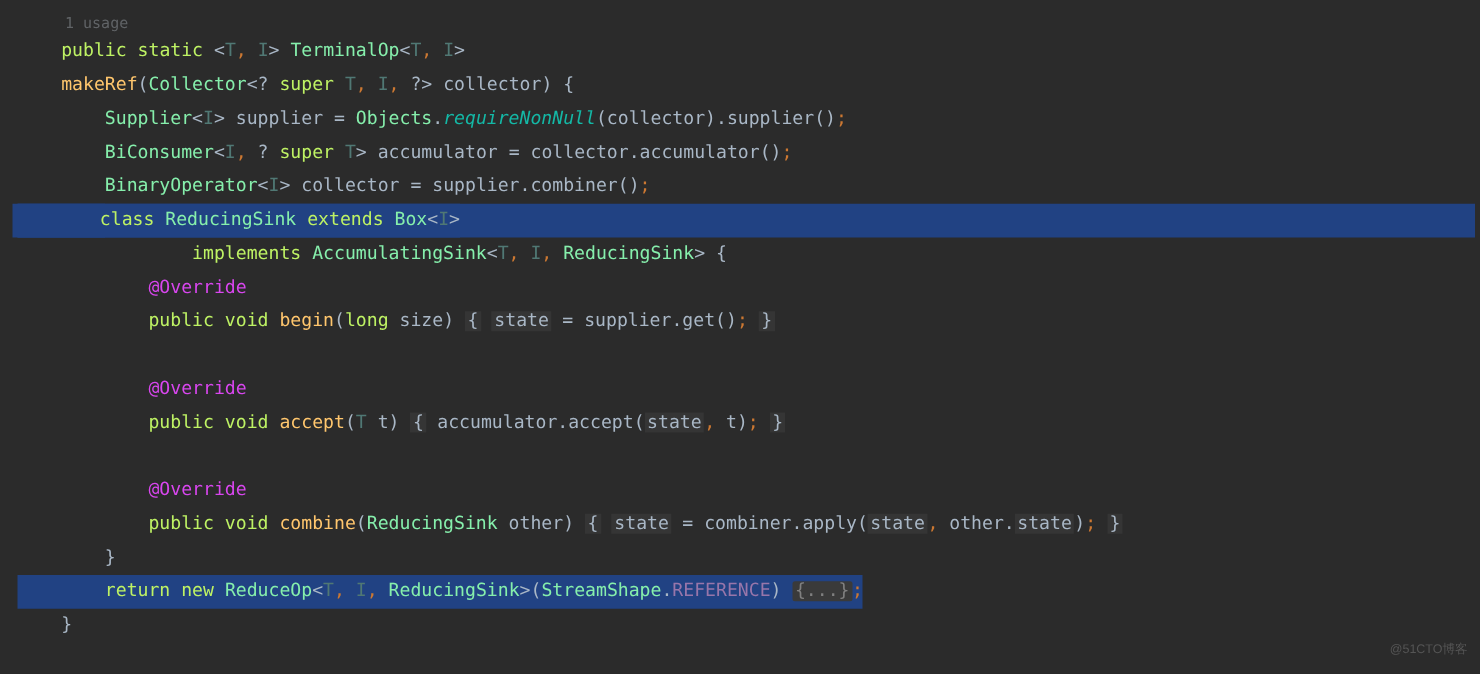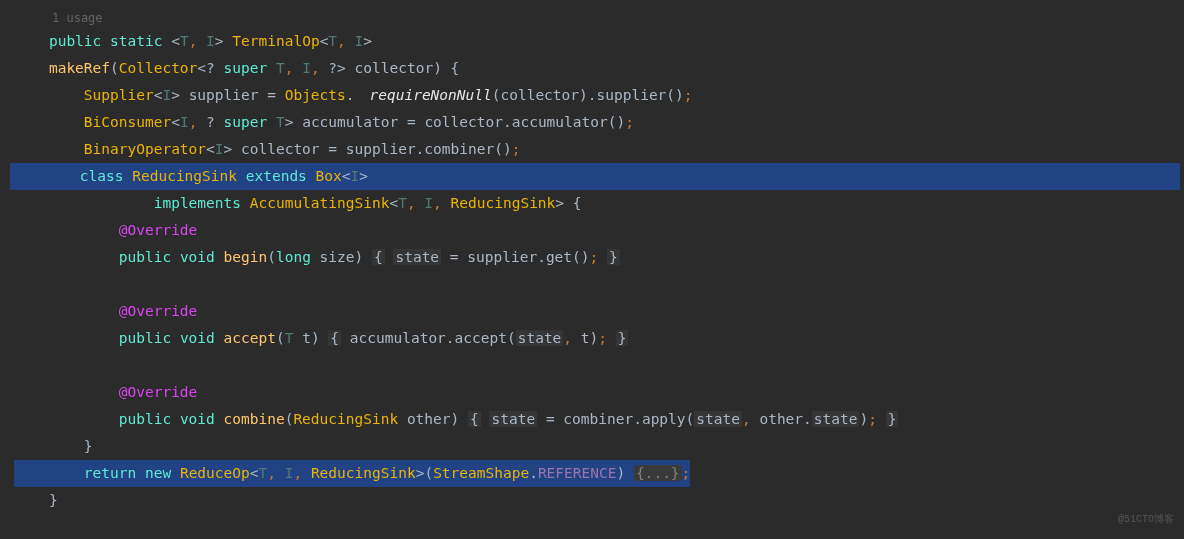--- a/index.html
+++ b/index.html
@@ -36,7 +36,7 @@
       background: #214283;
       display: inline-block;
     }
-    .kw { color: #5eead4; }
+    .kw { color: #bef264; }
     .type-param { color: #507874; }
     .type { color: #eab308; }
     .fn { color: #ffc66d; }

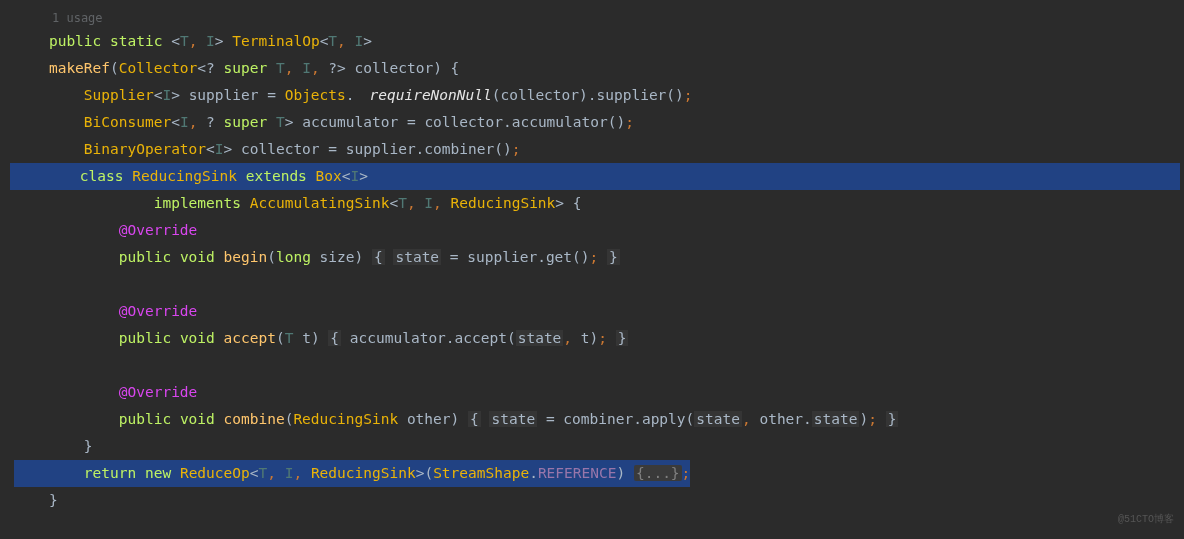--- a/index.html
+++ b/index.html
@@ -38,7 +38,7 @@
     }
     .kw { color: #bef264; }
     .type-param { color: #507874; }
-    .type { color: #eab308; }
+    .type { color: #86efac; }
     .fn { color: #ffc66d; }
     .italic-fn { color: #e5e5e5; font-style: italic; margin-left: 15px; }
     .anno { color: #d946ef; }

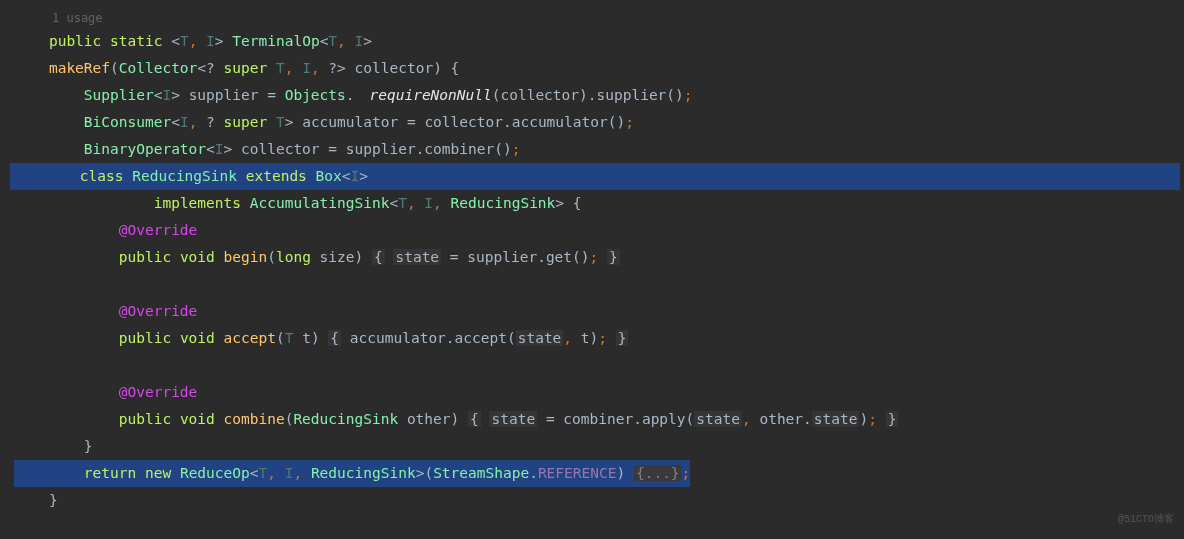--- a/index.html
+++ b/index.html
@@ -40,7 +40,7 @@
     .type-param { color: #507874; }
     .type { color: #86efac; }
     .fn { color: #ffc66d; }
-    .italic-fn { color: #e5e5e5; font-style: italic; margin-left: 15px; }
+    .italic-fn { color: #14b8a6; font-style: italic; }
     .anno { color: #d946ef; }
     .param { color: #a9b7c6; }
     .punct { color: #a9b7c6; }

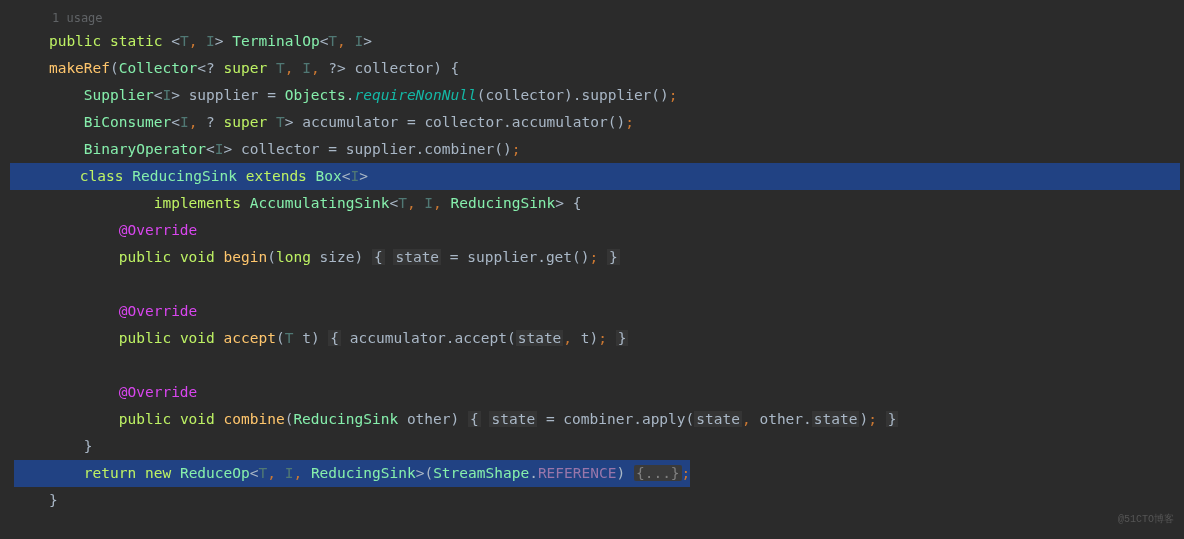--- a/index.html
+++ b/index.html
@@ -54,7 +54,7 @@
       right: 10px;
       color: #555;
       font-size: 10px;
-      font-family: Liberation Mono, monospace;
+      font-family: Liberation Sans, sans-serif;
       margin-top: 28px;
     }
   </style>

